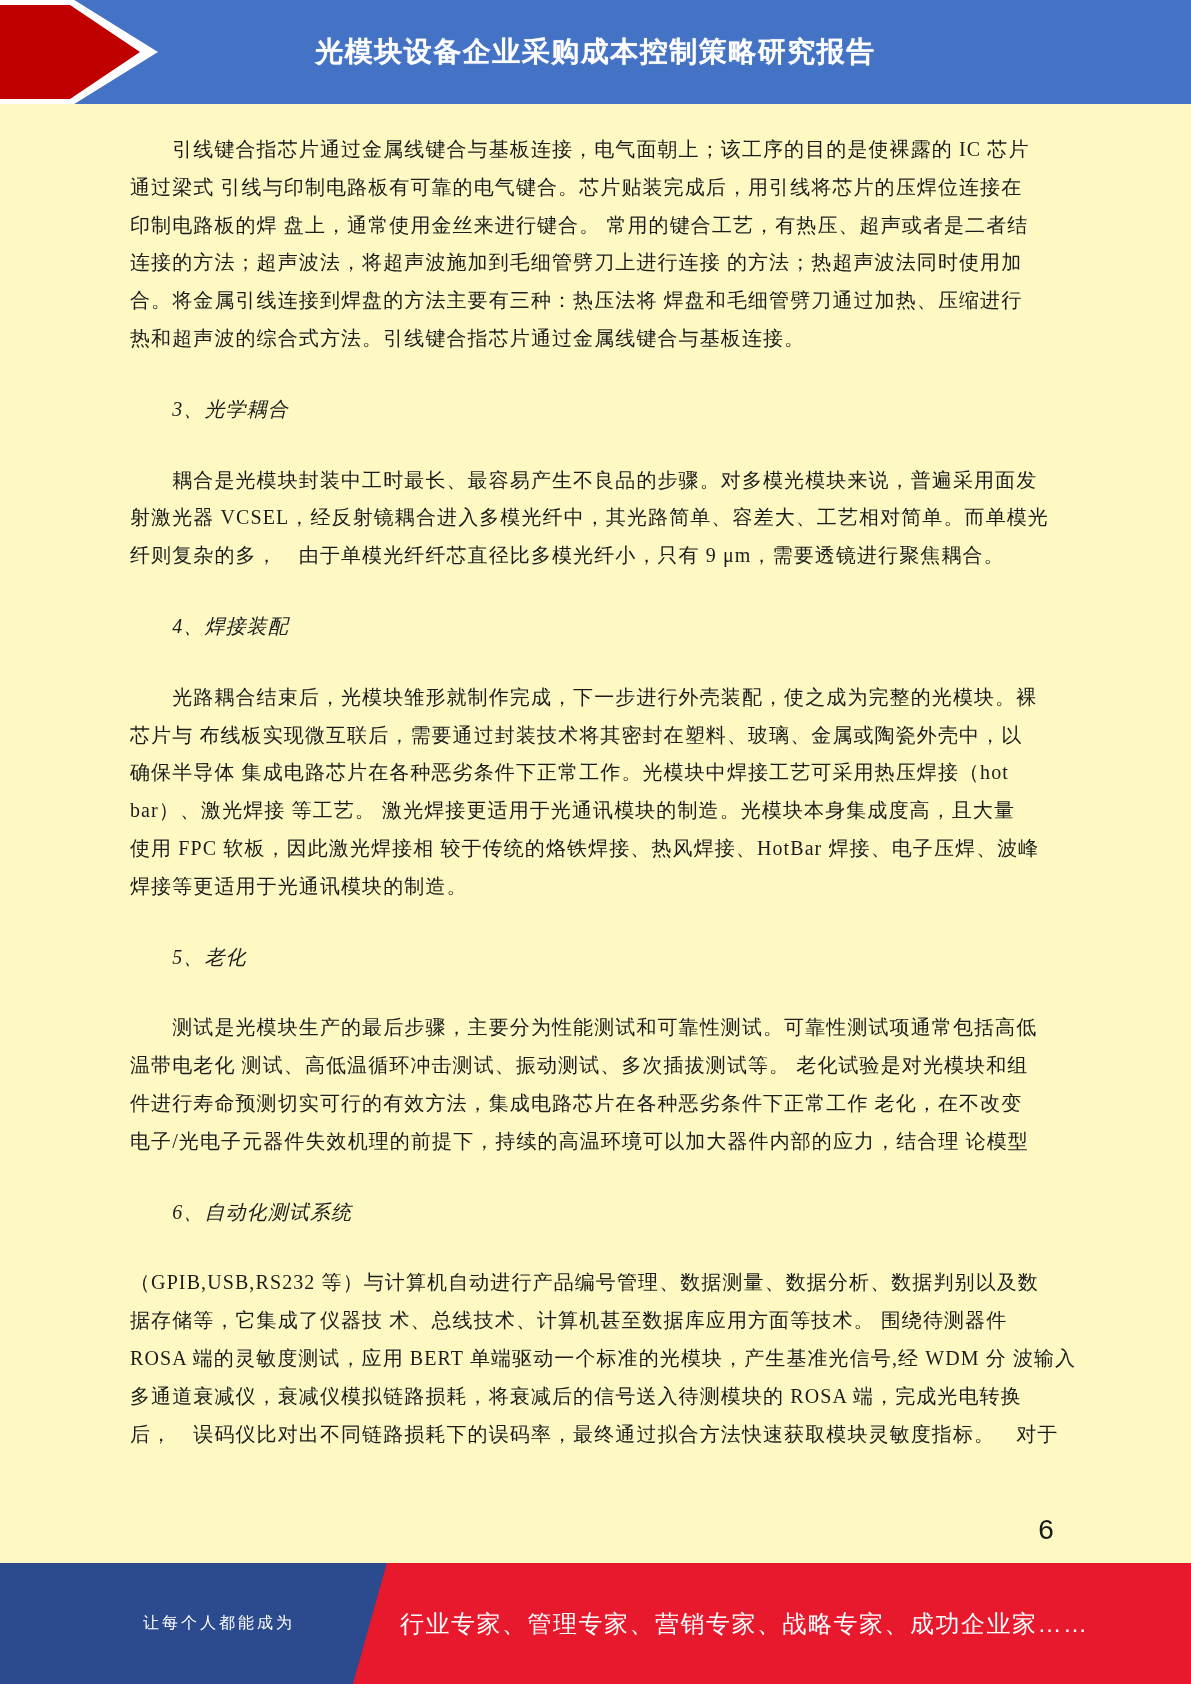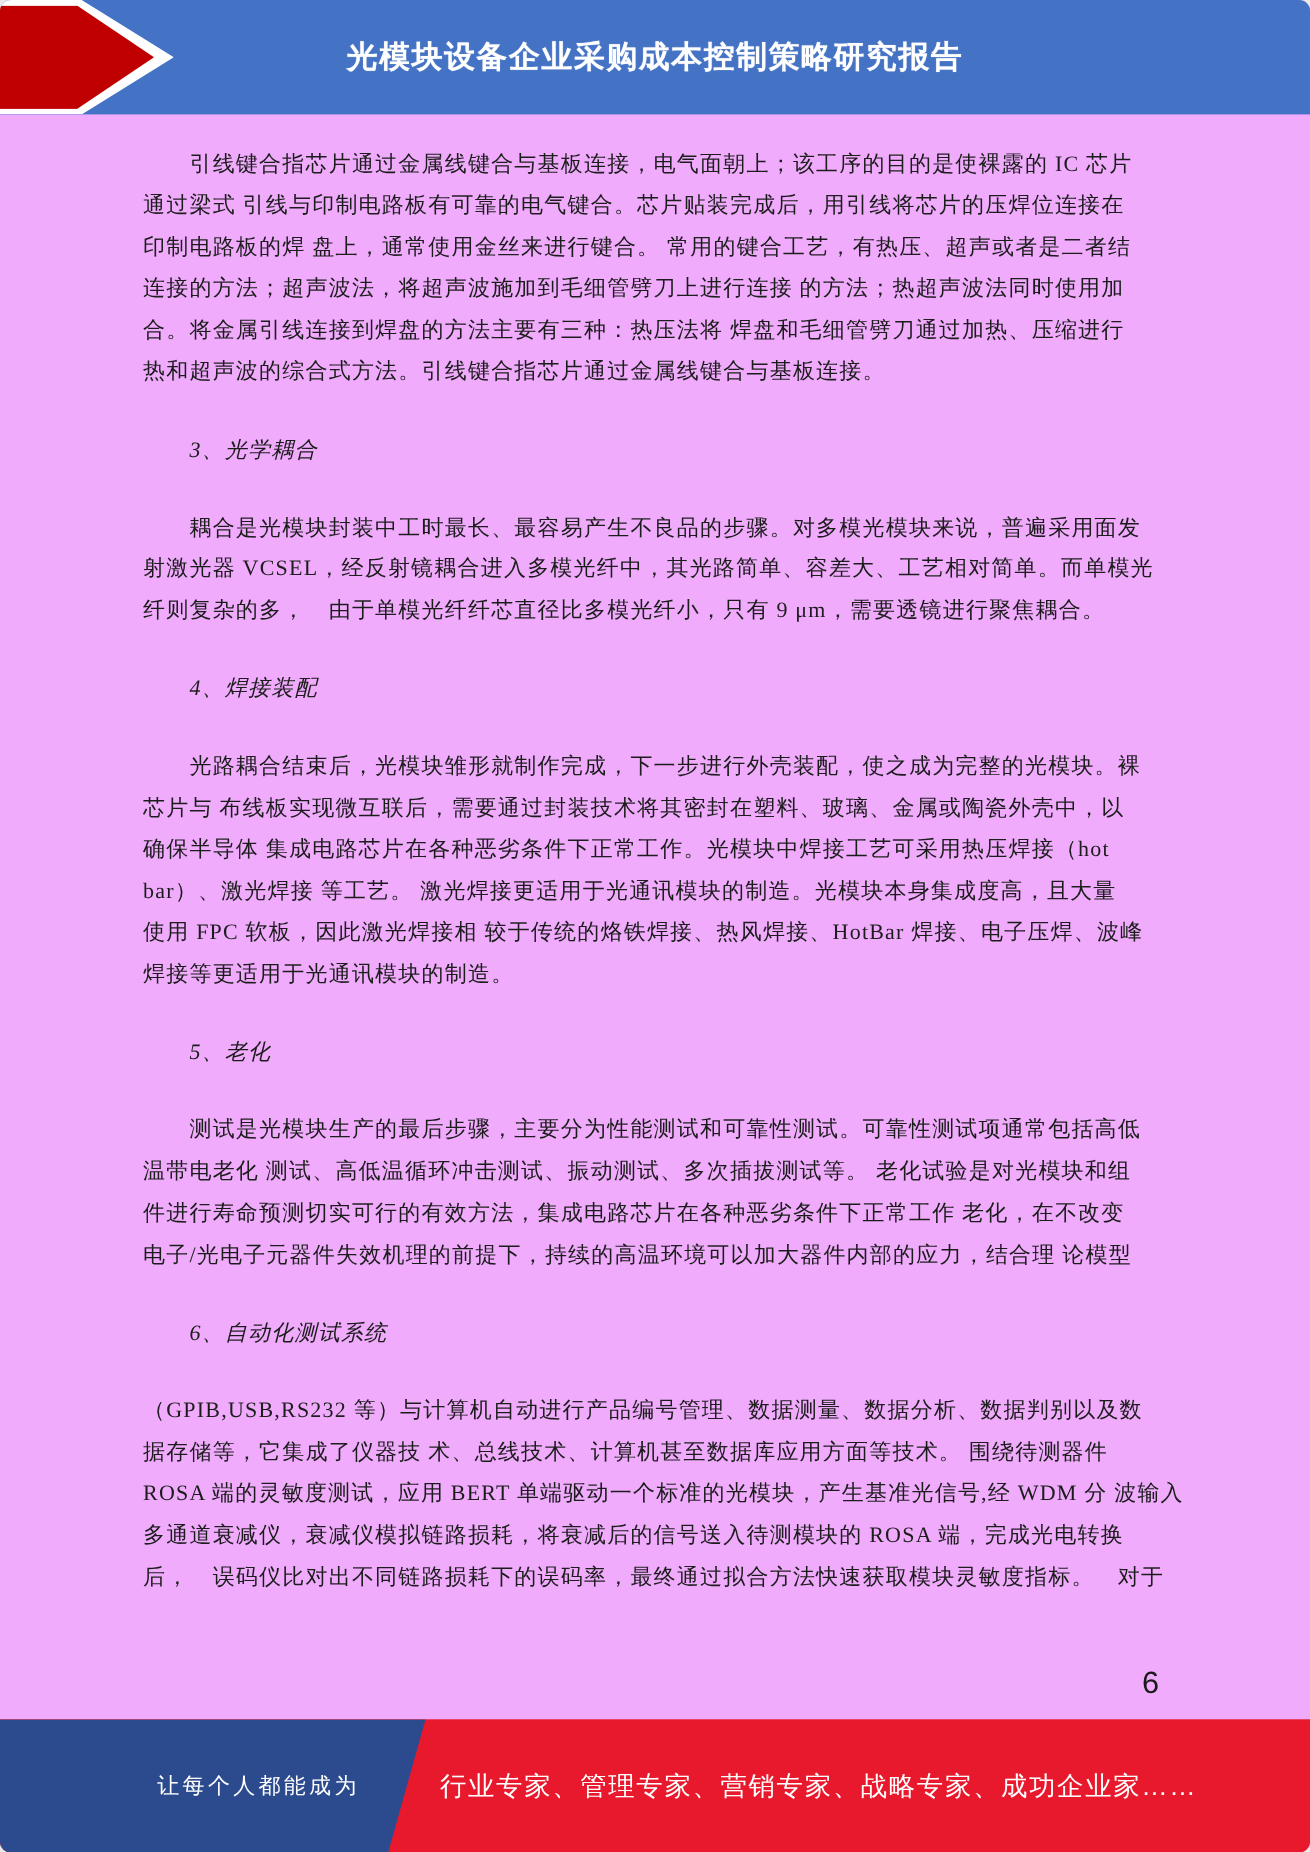--- a/index.html
+++ b/index.html
@@ -6,11 +6,10 @@
   .page{
     position:relative;
     width:1191px;height:1684px;
-    background:#f0abfc;
+    background:#fef9c3;
     overflow:hidden;
     margin:0 auto;
     font-family:"Liberation Serif","DejaVu Serif",serif;
-    border-radius:10px;
   }
   
   .banner{

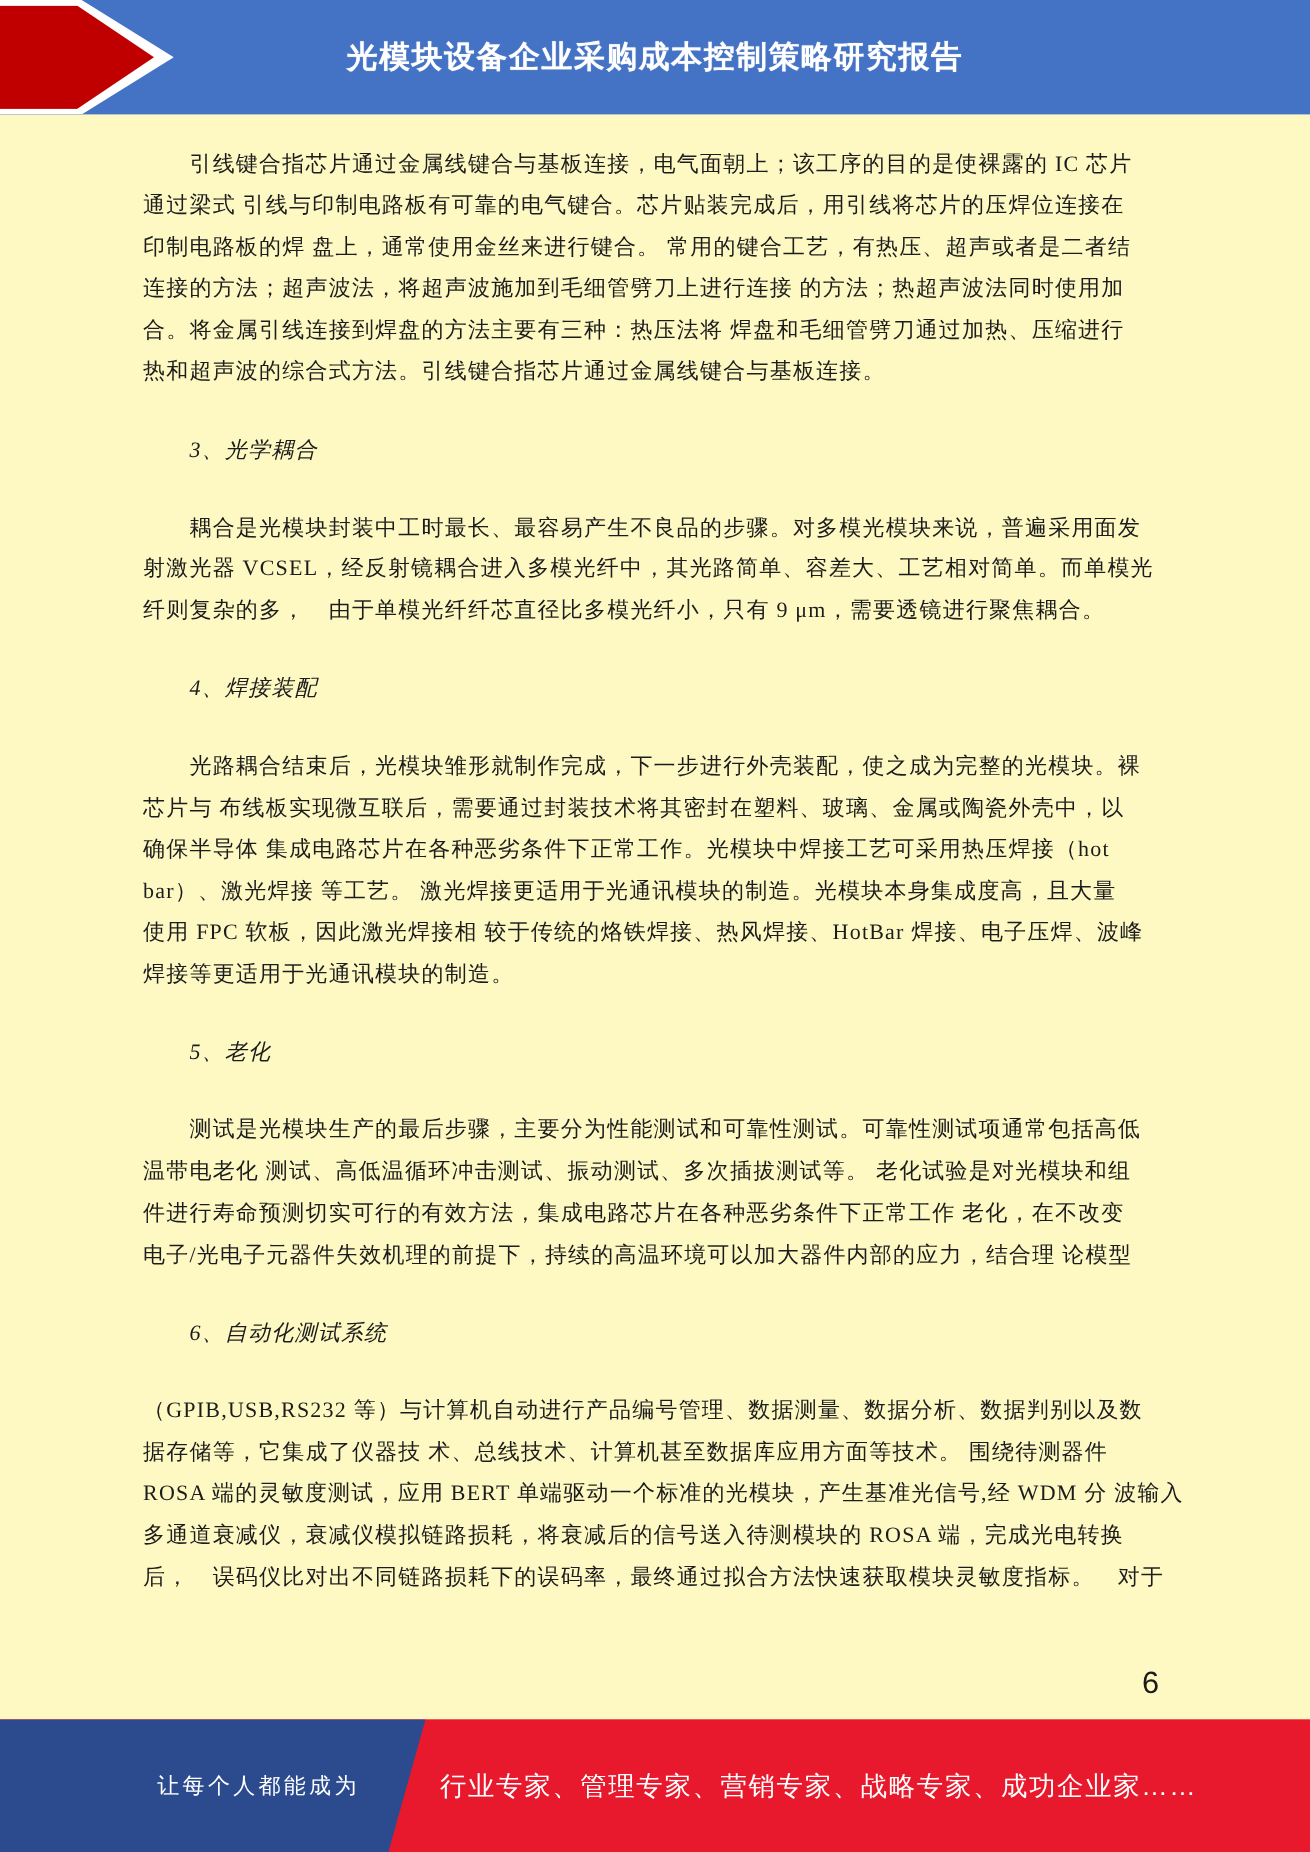--- a/index.html
+++ b/index.html
@@ -73,7 +73,7 @@
     display:flex;align-items:center;
     color:#ffffff;
     font-family:"Liberation Sans","DejaVu Sans",sans-serif;
-    font-size:20px;letter-spacing:3px;white-space:nowrap;
+    font-size:16px;letter-spacing:3px;white-space:nowrap;
   }
   .footer-right-text{
     position:absolute;left:400px;top:0;height:121px;

